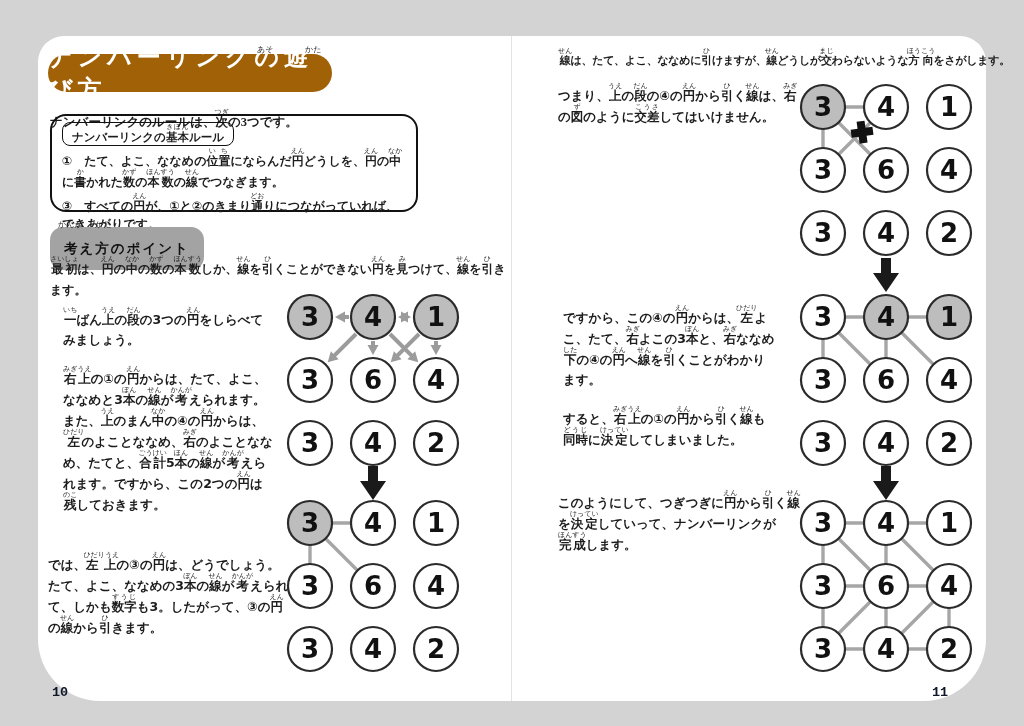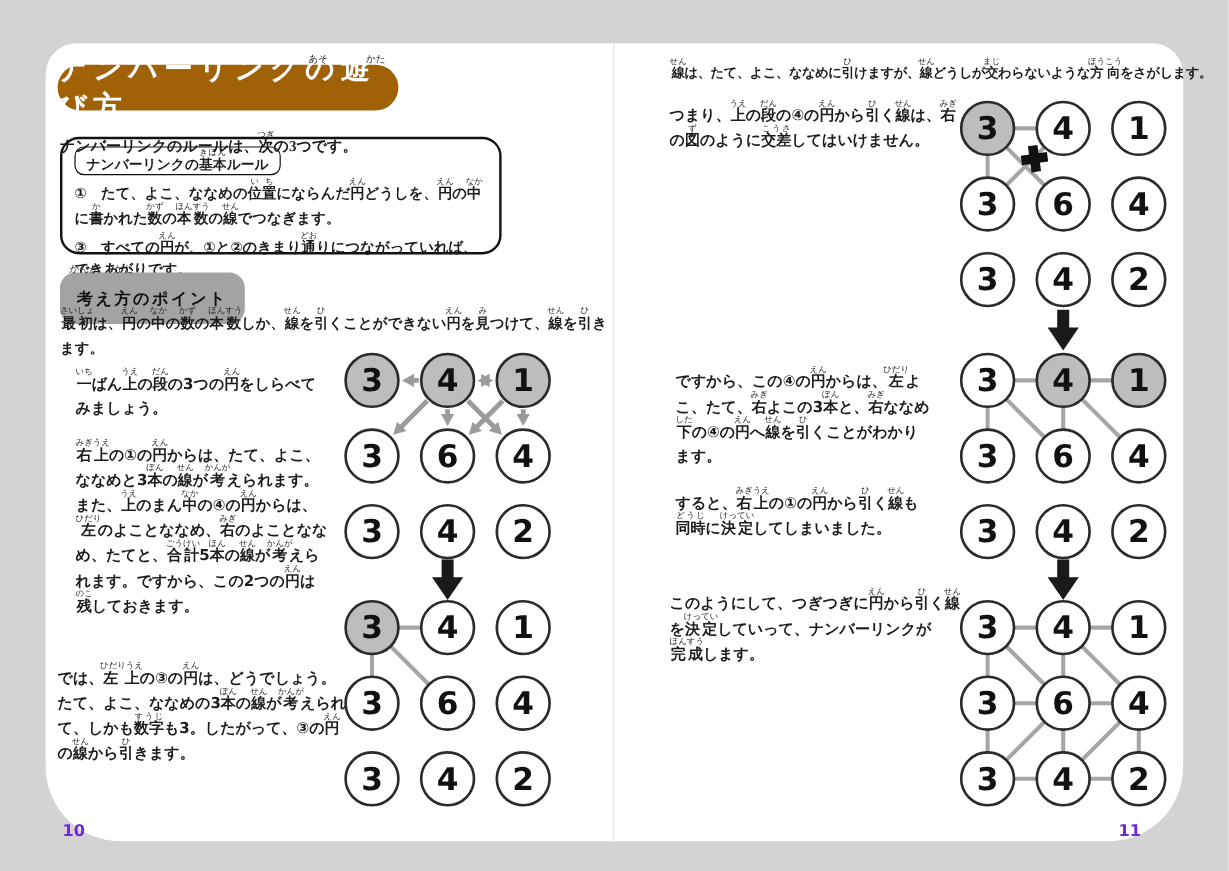--- a/index.html
+++ b/index.html
@@ -39,7 +39,7 @@
   #diag-r1{left:797px;top:81px;}  #diag-r2{left:797px;top:291px;} #diag-r3{left:797px;top:497px;}
   .down-arrow{width:26px;height:34px;}
   #arrow-l1{left:360px;top:466px;} #arrow-r1{left:873px;top:258px;} #arrow-r2{left:873px;top:466px;}
-  .page-num{font-size:13.5px;color:#6d28d9;}
+  .page-num{font-size:13.5px;color:#0f172a;font-family:Liberation Mono, monospace;}
   #page-num-left{left:52px;top:685px;} #page-num-right{left:932px;top:685px;}
 </style>
 </head>

